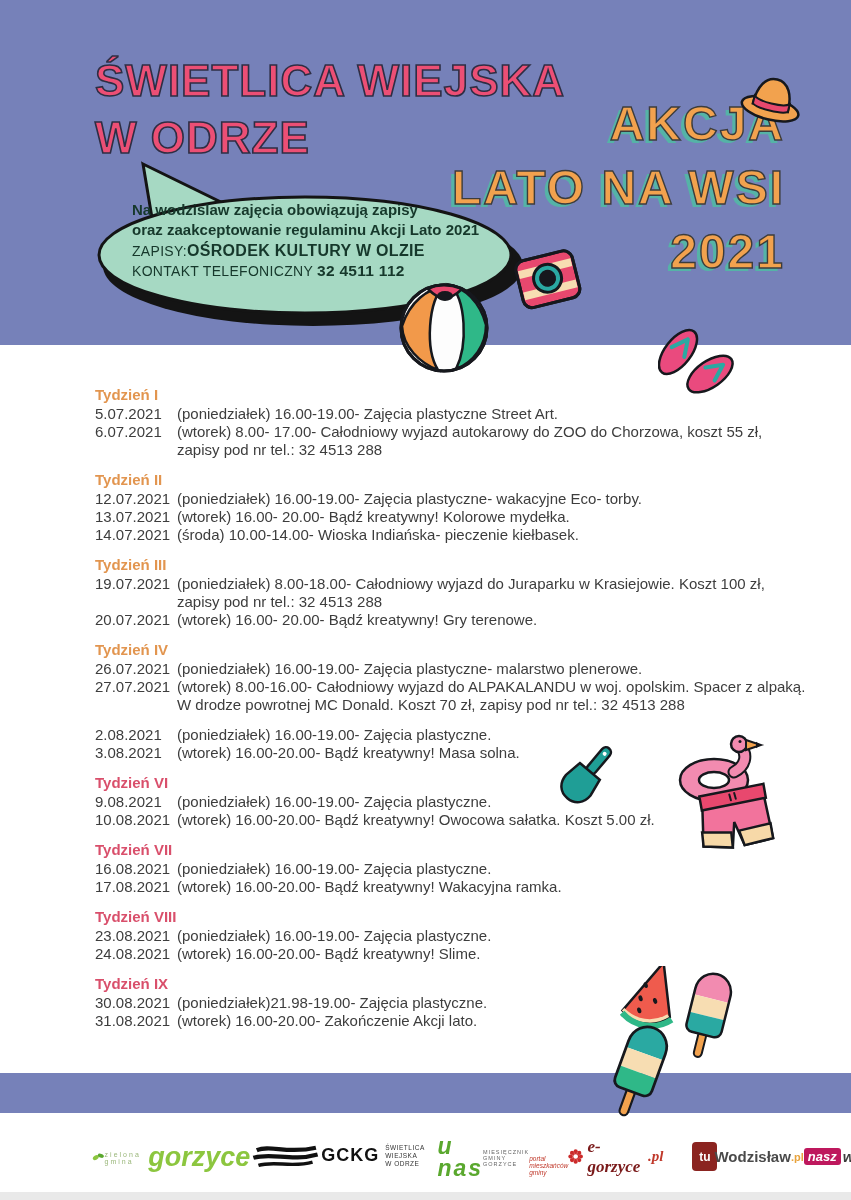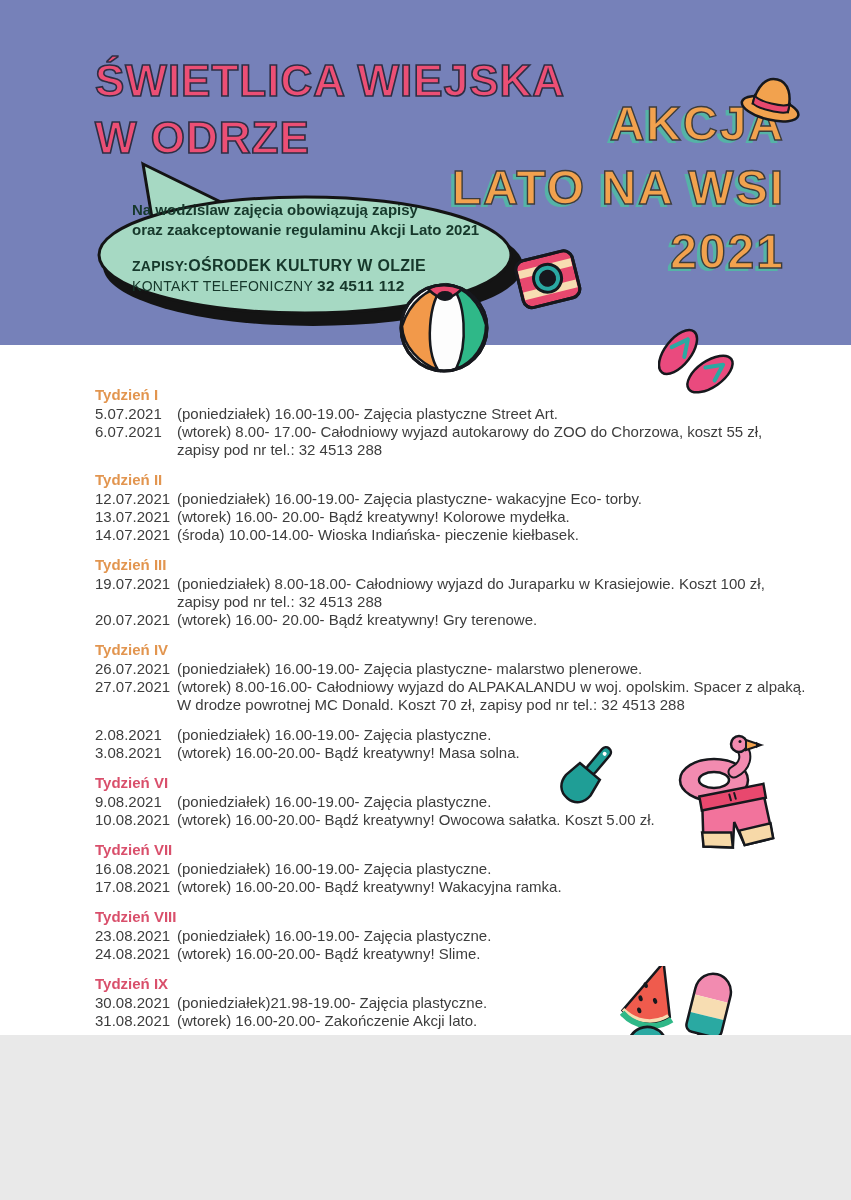--- a/index.html
+++ b/index.html
@@ -4,7 +4,7 @@
 <style>
   html,body{margin:0;padding:0;background:#e9e9e9;}
   .canvas{
-    position:relative;width:851px;height:1035px;margin:0 auto;
+    position:relative;width:851px;height:1192px;margin:0 auto;
     background:#ffffff;overflow:hidden;
     font-family:"Liberation Sans",sans-serif;
   }

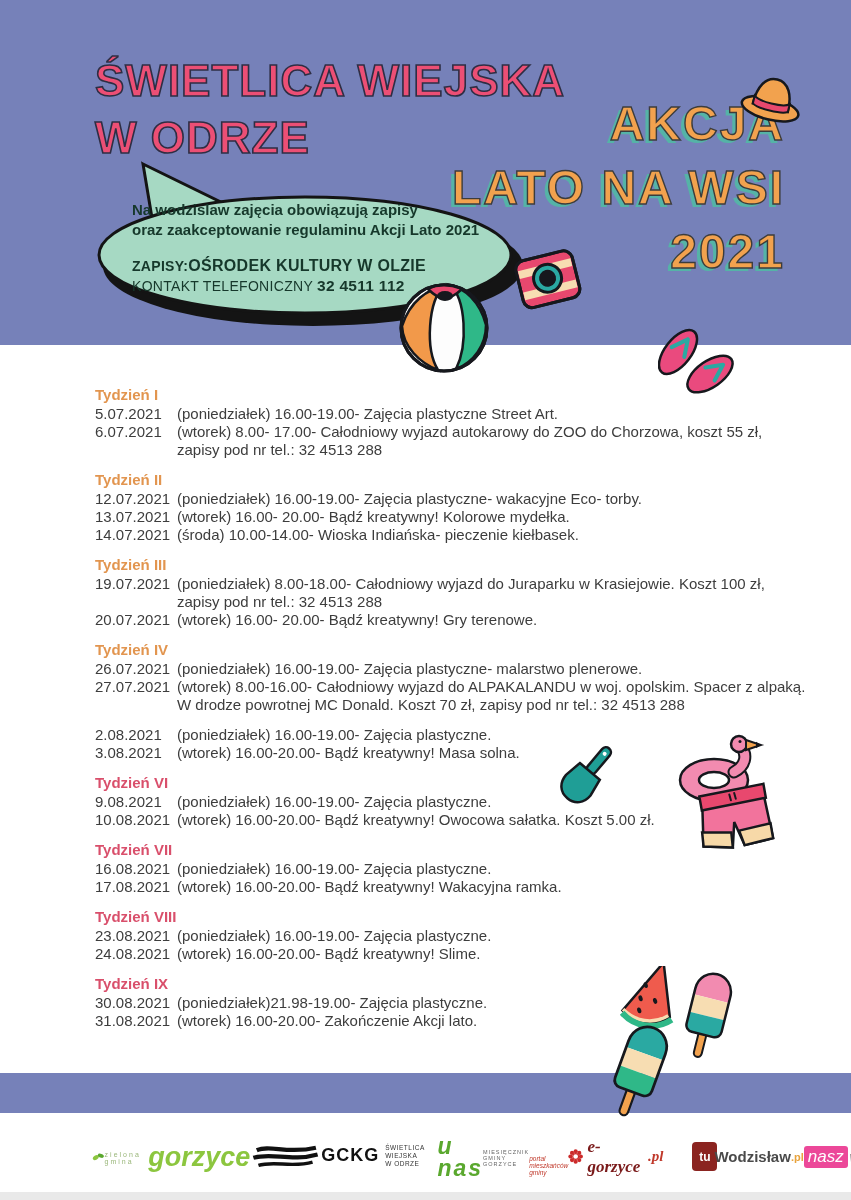--- a/index.html
+++ b/index.html
@@ -30,7 +30,7 @@
   }
   .bubble-text .caps{font-weight:normal;font-size:14px;letter-spacing:.3px;}
   .bubble-text .caps b{font-size:15.5px;}
-  .bubble-text .zl{font-weight:bold;font-size:14px;margin-top:16px;}
+  .bubble-text .zl{font-weight:normal;font-size:14px;margin-top:1px;}
   .bubble-text .zl b{font-size:16px;}
   
   .beach-ball{position:absolute;left:398px;top:278px;}

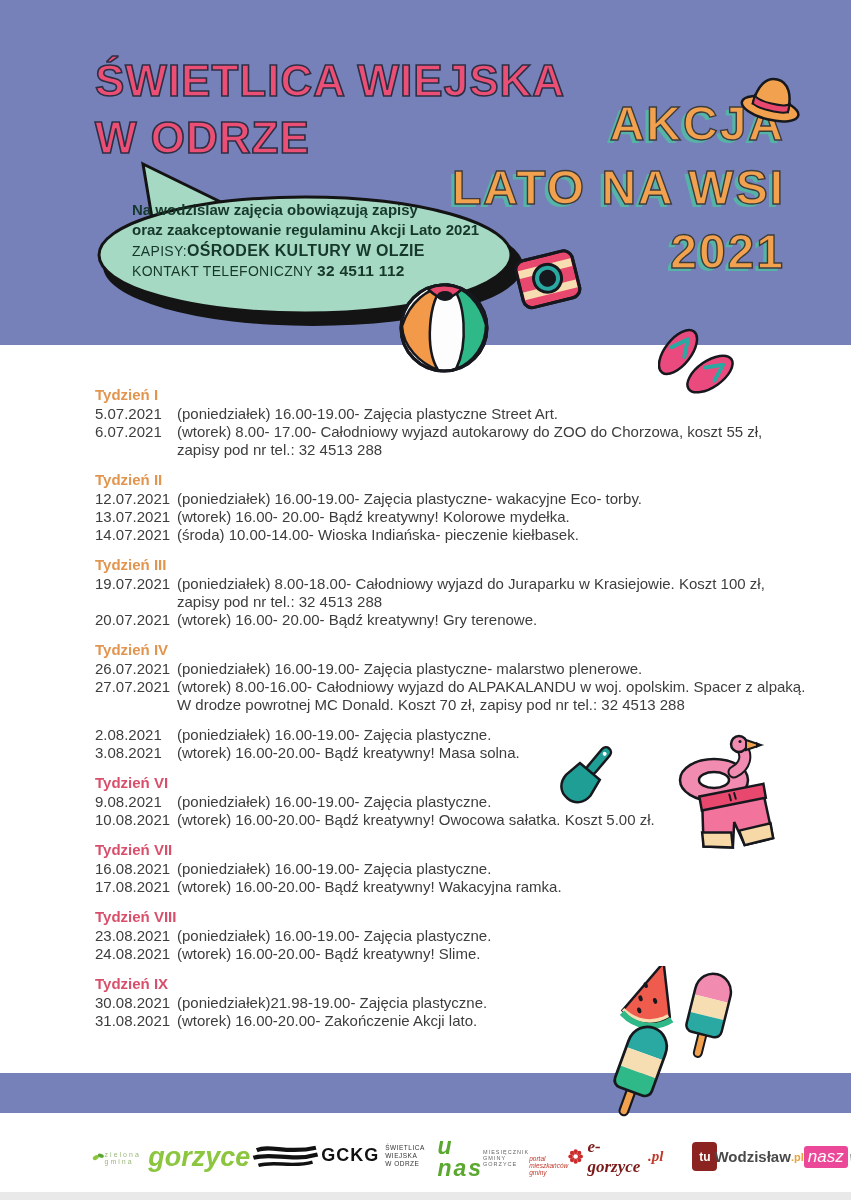--- a/index.html
+++ b/index.html
@@ -79,7 +79,7 @@
   .tw-tld{font-size:11px;font-weight:bold;color:#e8a33d;}
   
   .nw-row{display:flex;align-items:center;gap:2px;}
-  .nw-box{background:#ec4899;border-radius:3px;padding:1px 4px;color:#fff;font-size:17px;font-weight:normal;font-style:italic;}
+  .nw-box{background:#be185d;border-radius:3px;padding:1px 4px;color:#fff;font-size:13px;font-weight:bold;font-style:italic;}
   .nw-name{font-size:15px;font-weight:bold;font-style:italic;color:#3d3d3d;}
   .nw-tld{font-size:8px;color:#999;}
 </style>

